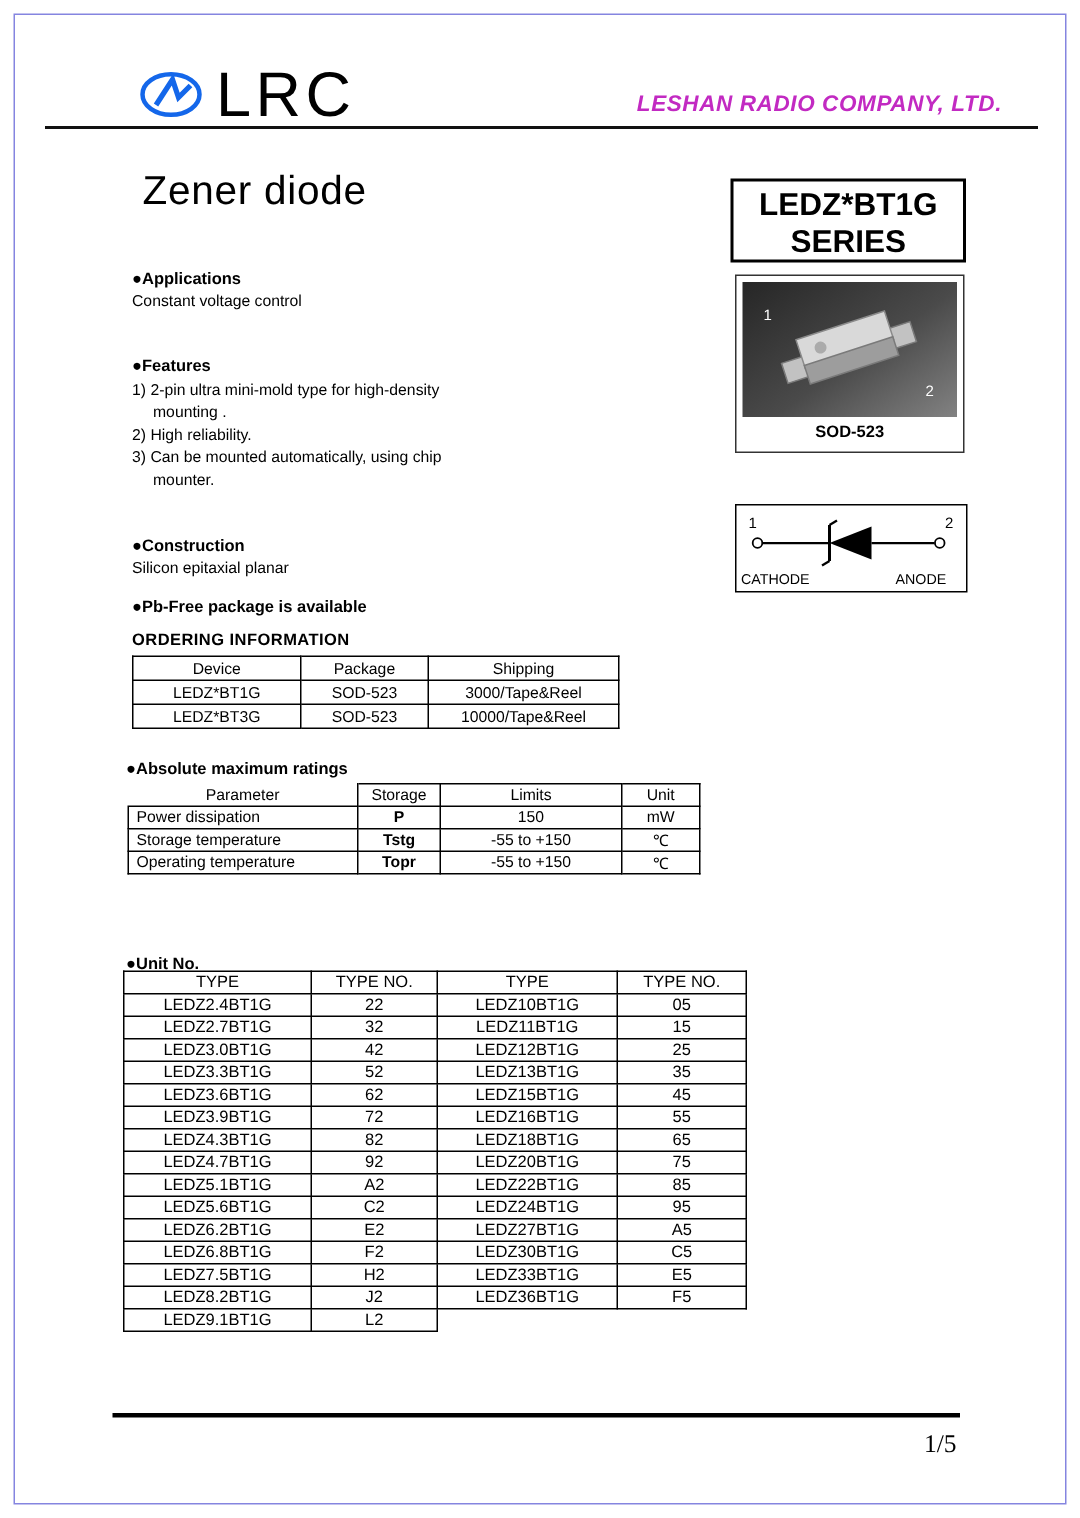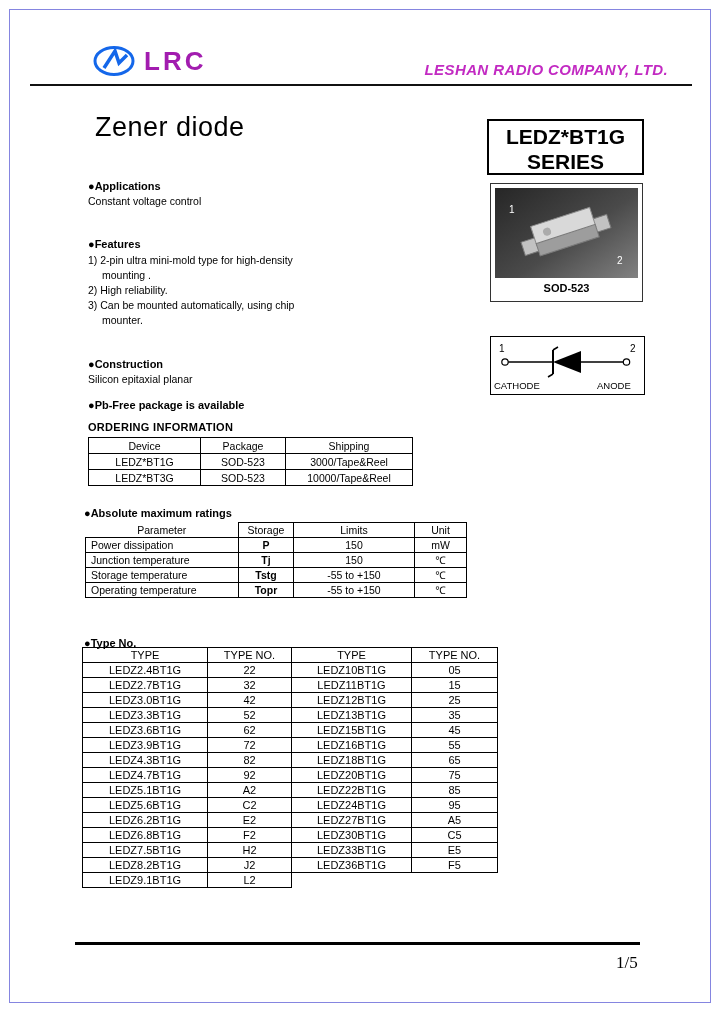--- a/index.html
+++ b/index.html
@@ -13,7 +13,7 @@
 
   
   .logo-wrap{left:92px;top:42px;display:flex;align-items:center;gap:6px}
-  .logo-text{font-size:26px;font-weight:bold;color:#a21caf;letter-spacing:3px;line-height:1}
+  .logo-text{font-size:42px;font-weight:normal;color:#000000;letter-spacing:3px;line-height:1}
   .company{top:61px;right:52px;font-family:Liberation Sans, sans-serif;font-style:italic;font-weight:bold;
            font-size:15px;color:#c22ac2;letter-spacing:0.4px}
   .header-rule{left:30px;right:28px;top:84px;height:2px;background:#111}

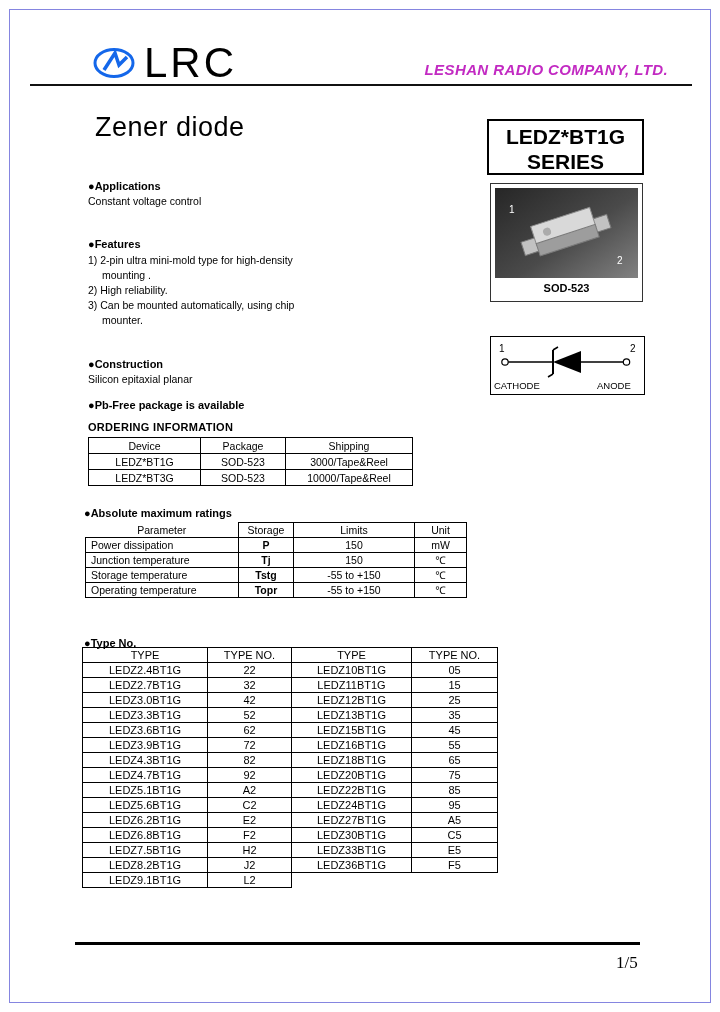--- a/index.html
+++ b/index.html
@@ -194,12 +194,6 @@
         <td>mW</td>
       </tr>
       <tr>
-        <td>Junction temperature</td>
-        <td>Tj</td>
-        <td>150</td>
-        <td>℃</td>
-      </tr>
-      <tr>
         <td>Storage temperature</td>
         <td>Tstg</td>
         <td>-55 to +150</td>

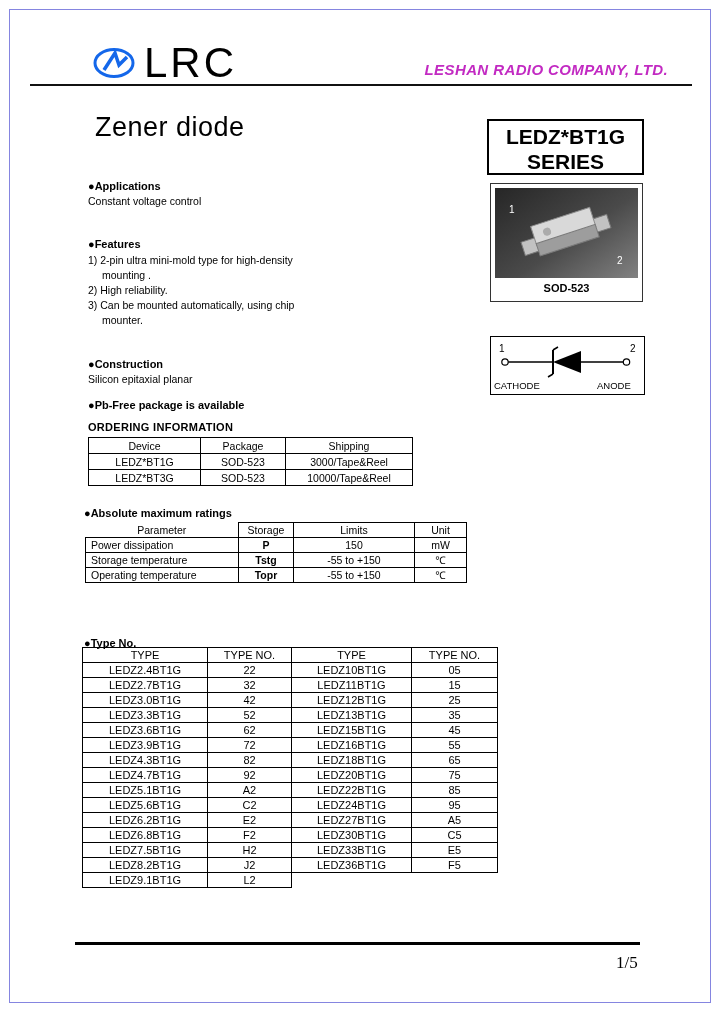--- a/index.html
+++ b/index.html
@@ -208,7 +208,7 @@
     </tbody>
 </table>
 
-<div class="abs sec-head types-title">●Type No.</div>
+<div class="abs sec-head types-title">●Unit No.</div>
 <table class="abs types-table">
   <colgroup>
       <col style="width:125px">

